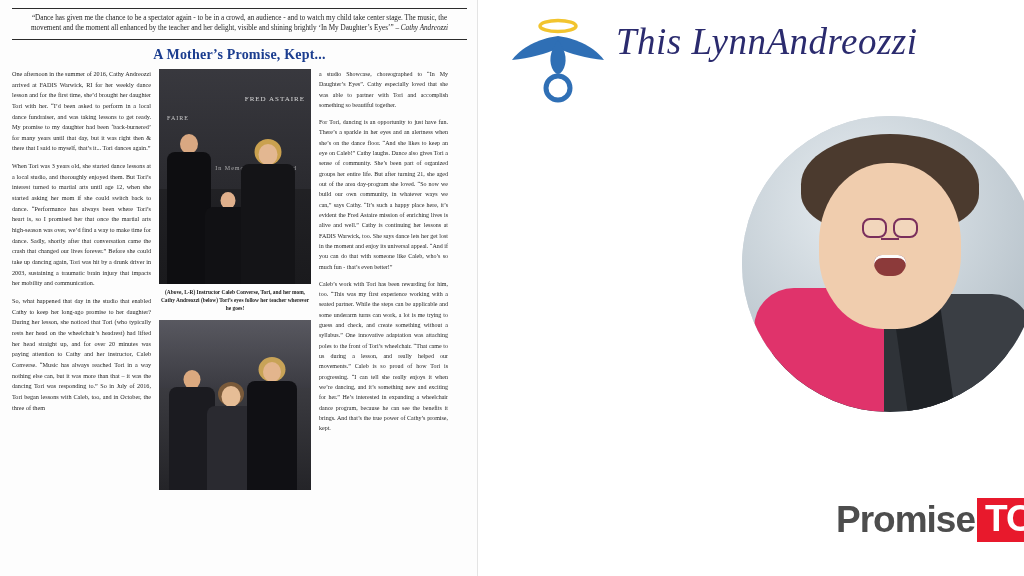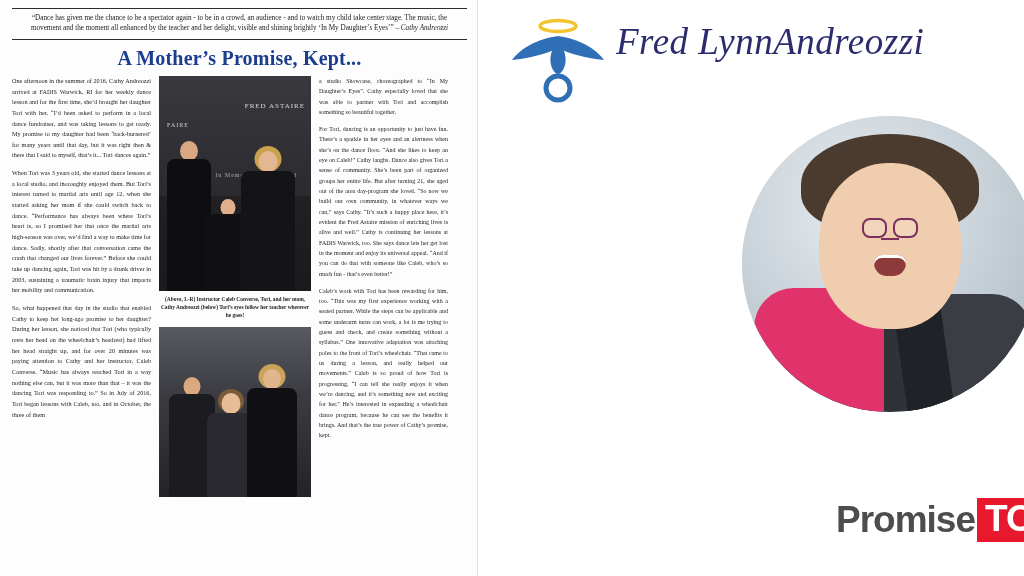--- a/index.html
+++ b/index.html
@@ -35,7 +35,7 @@
   .headline {
     font-family:"Liberation Serif", serif;
     font-weight:bold;
-    font-size:20px;
+    font-size:14px;
     color:#1b3d8f;
     text-align:center;
     margin:0 0 6px 0;

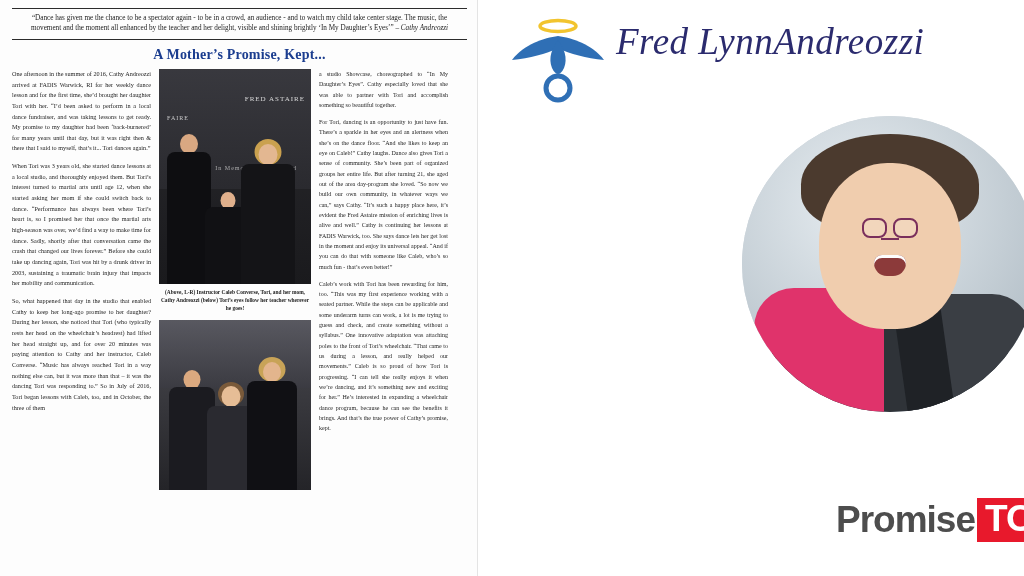--- a/index.html
+++ b/index.html
@@ -344,7 +344,7 @@
         </svg>
       </div>
       <div class="brand">
-        <div class="brand-title">Fred LynnAndreozzi</div>
+        <div class="brand-title">This LynnAndreozzi</div>
       </div>
     </div>
 

